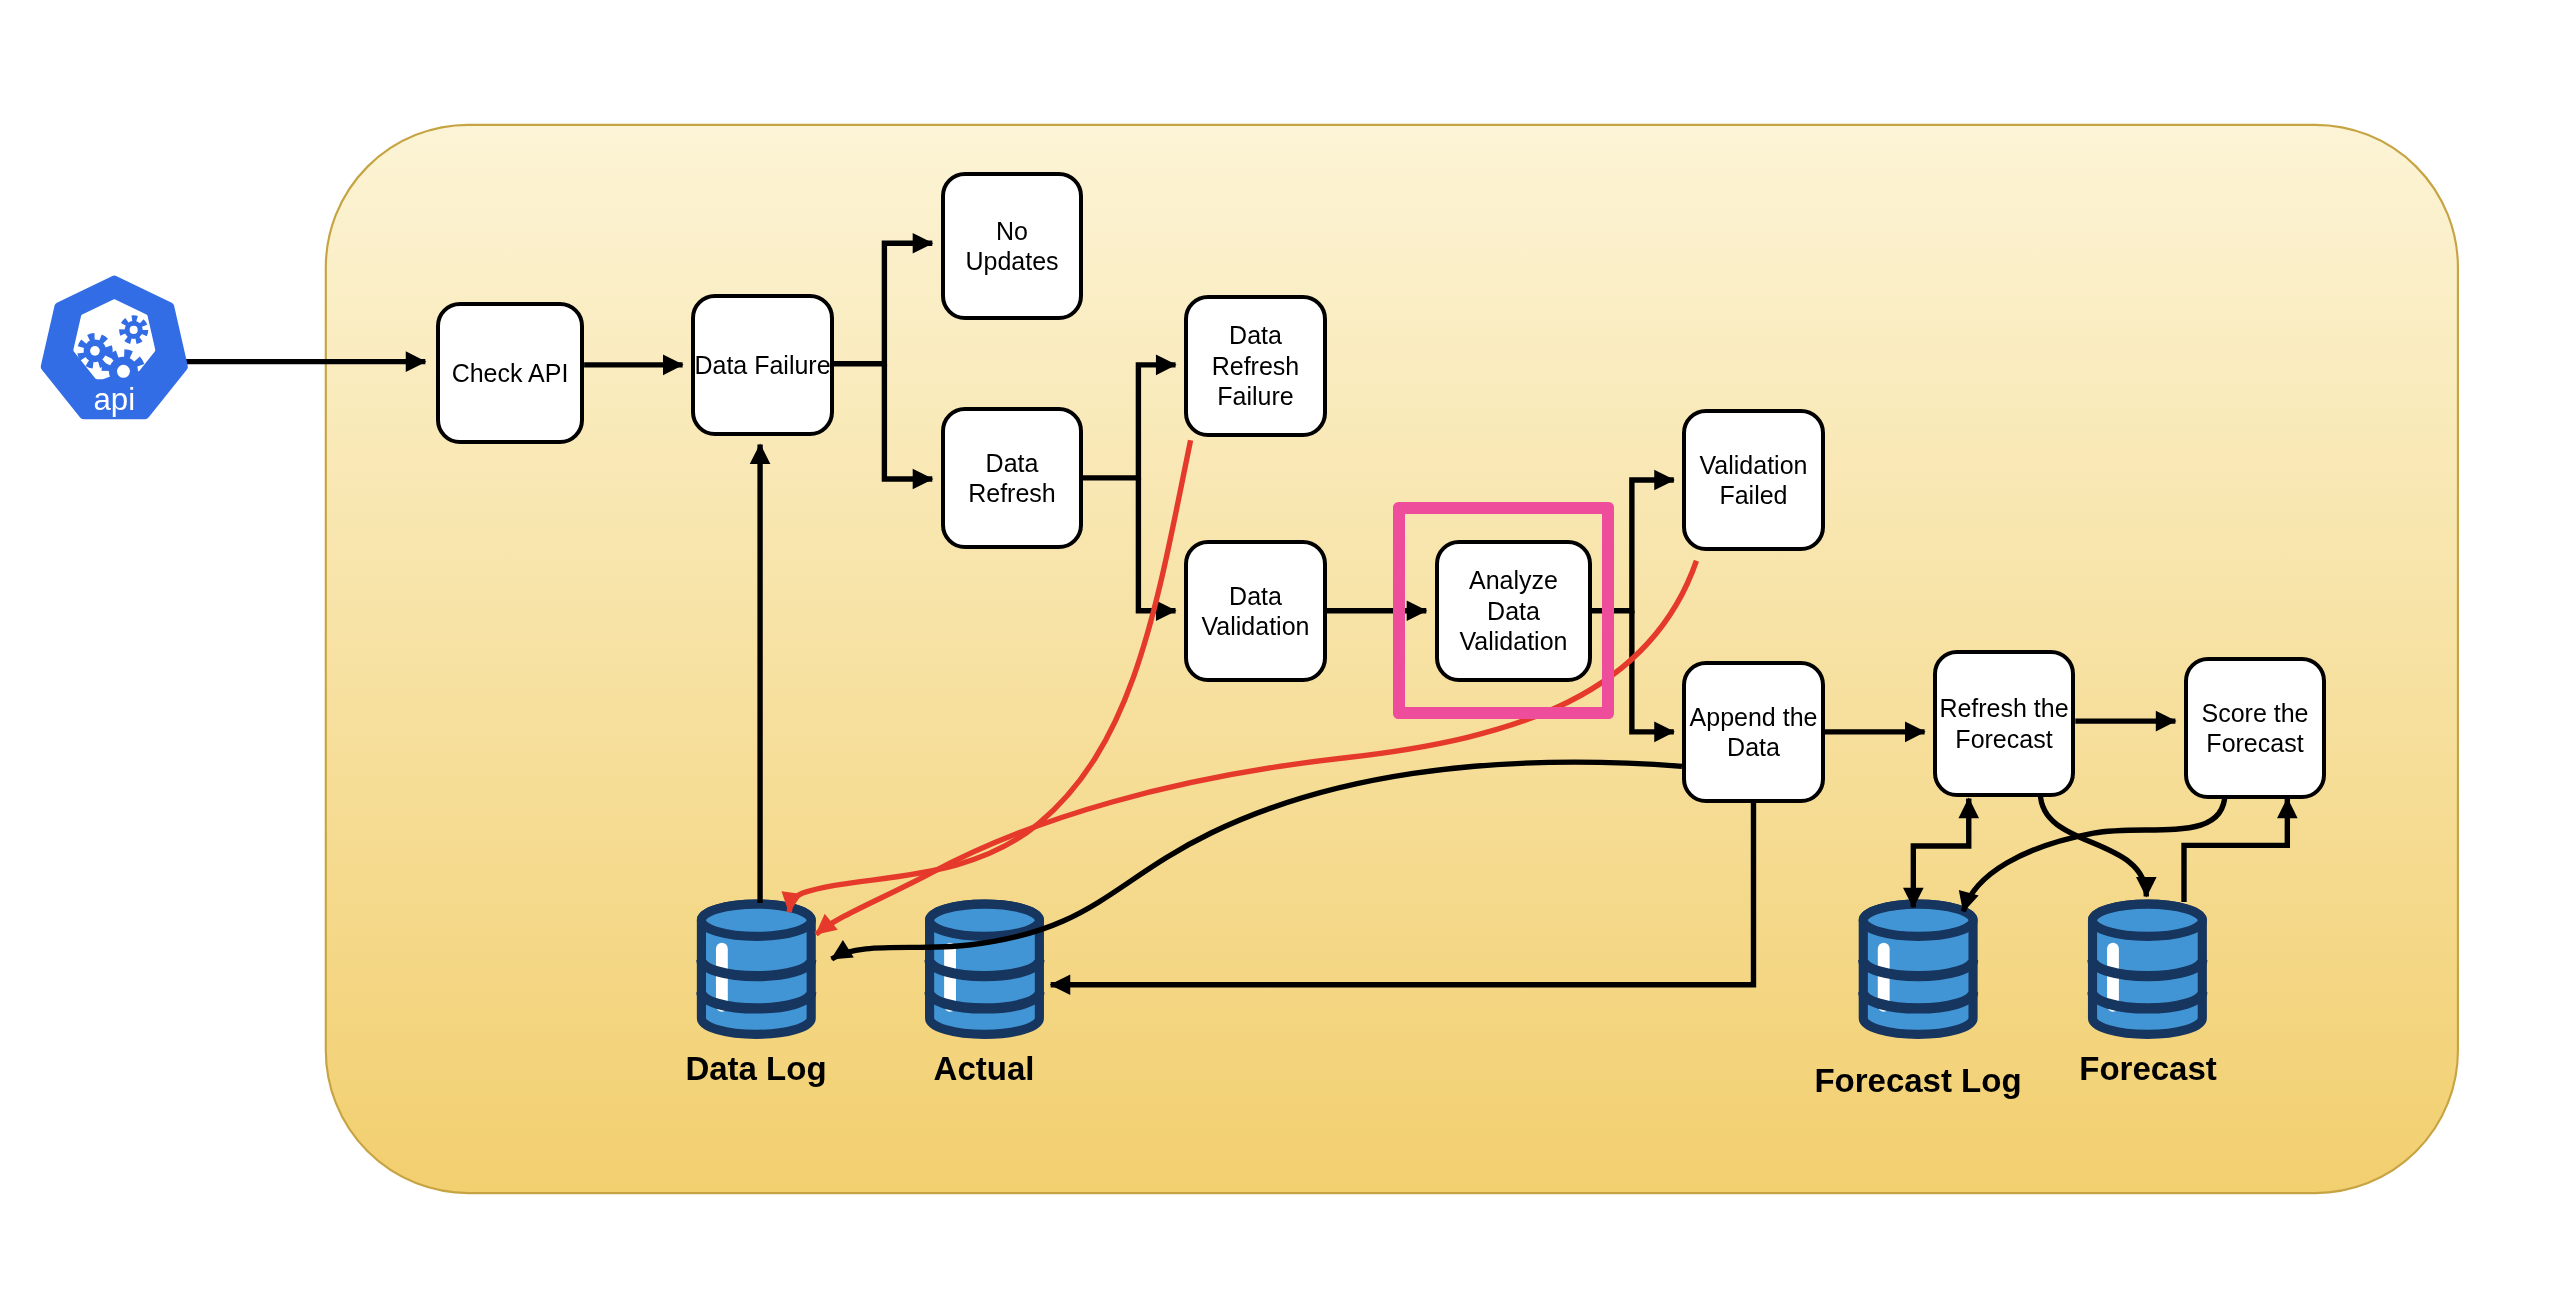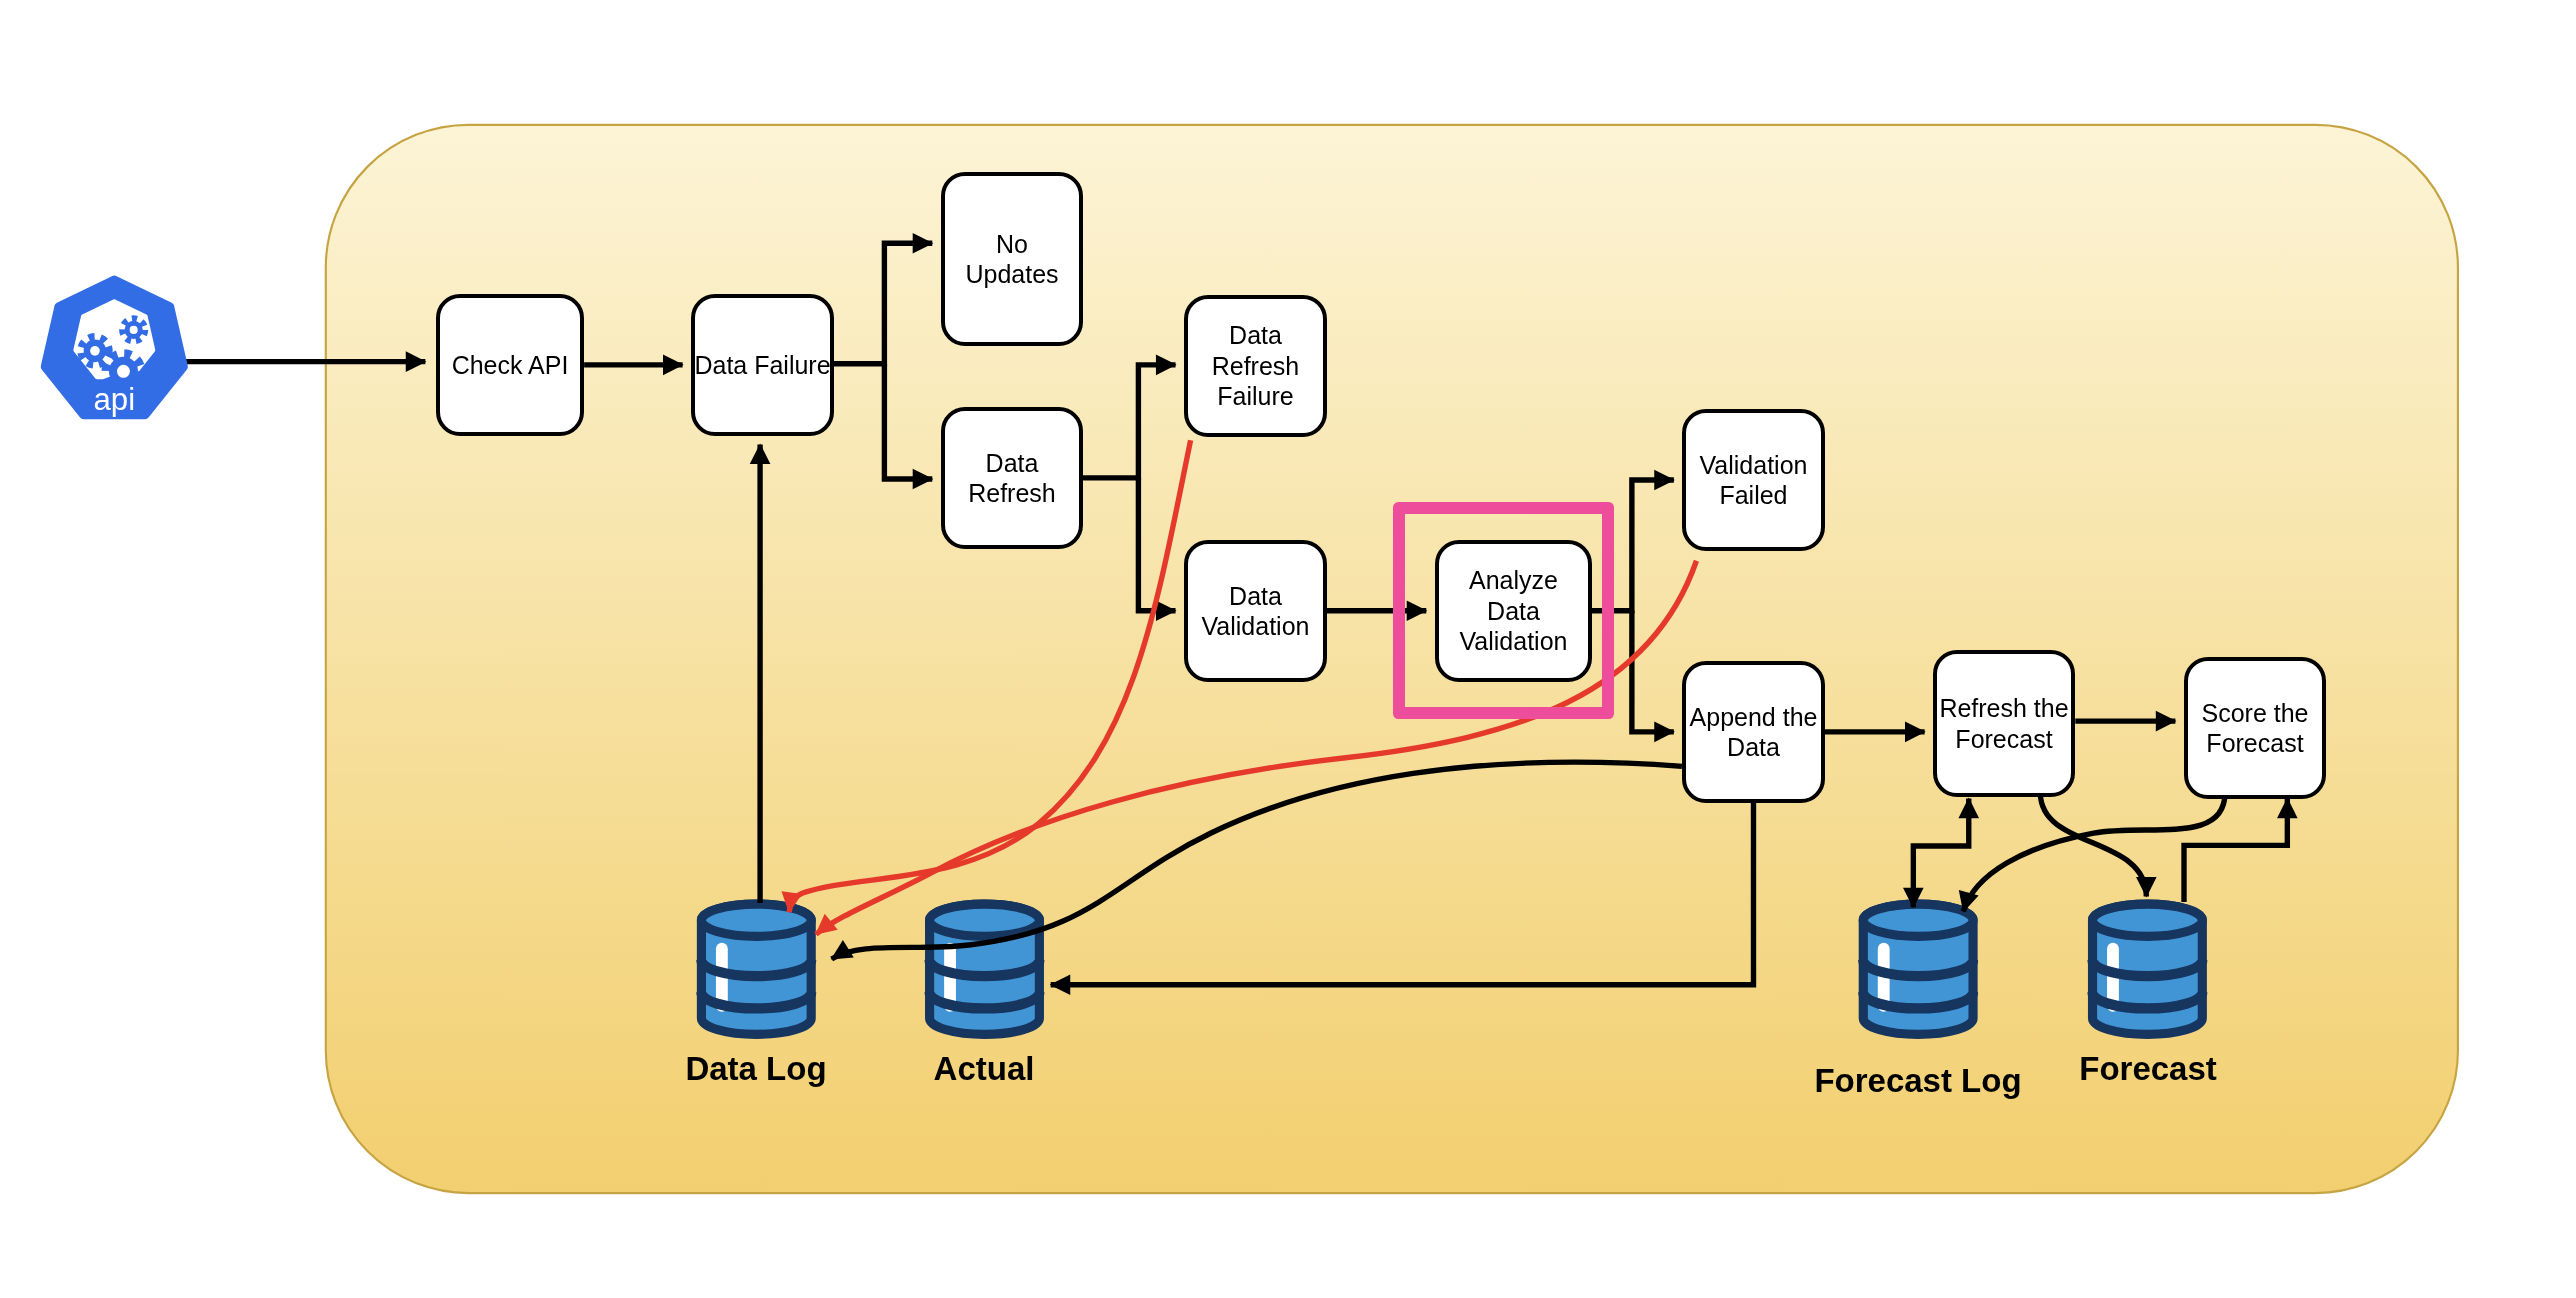--- a/index.html
+++ b/index.html
@@ -145,7 +145,7 @@
   <div class="node" style="left:691px;top:294px;width:143px;height:142px;">
     <span class="lbl nowrap">Data Failure</span>
   </div>
-  <div class="node" style="left:941px;top:172px;width:142px;height:174px;">
+  <div class="node" style="left:941px;top:172px;width:142px;height:148px;">
     <span class="lbl">No
 Updates</span>
   </div>

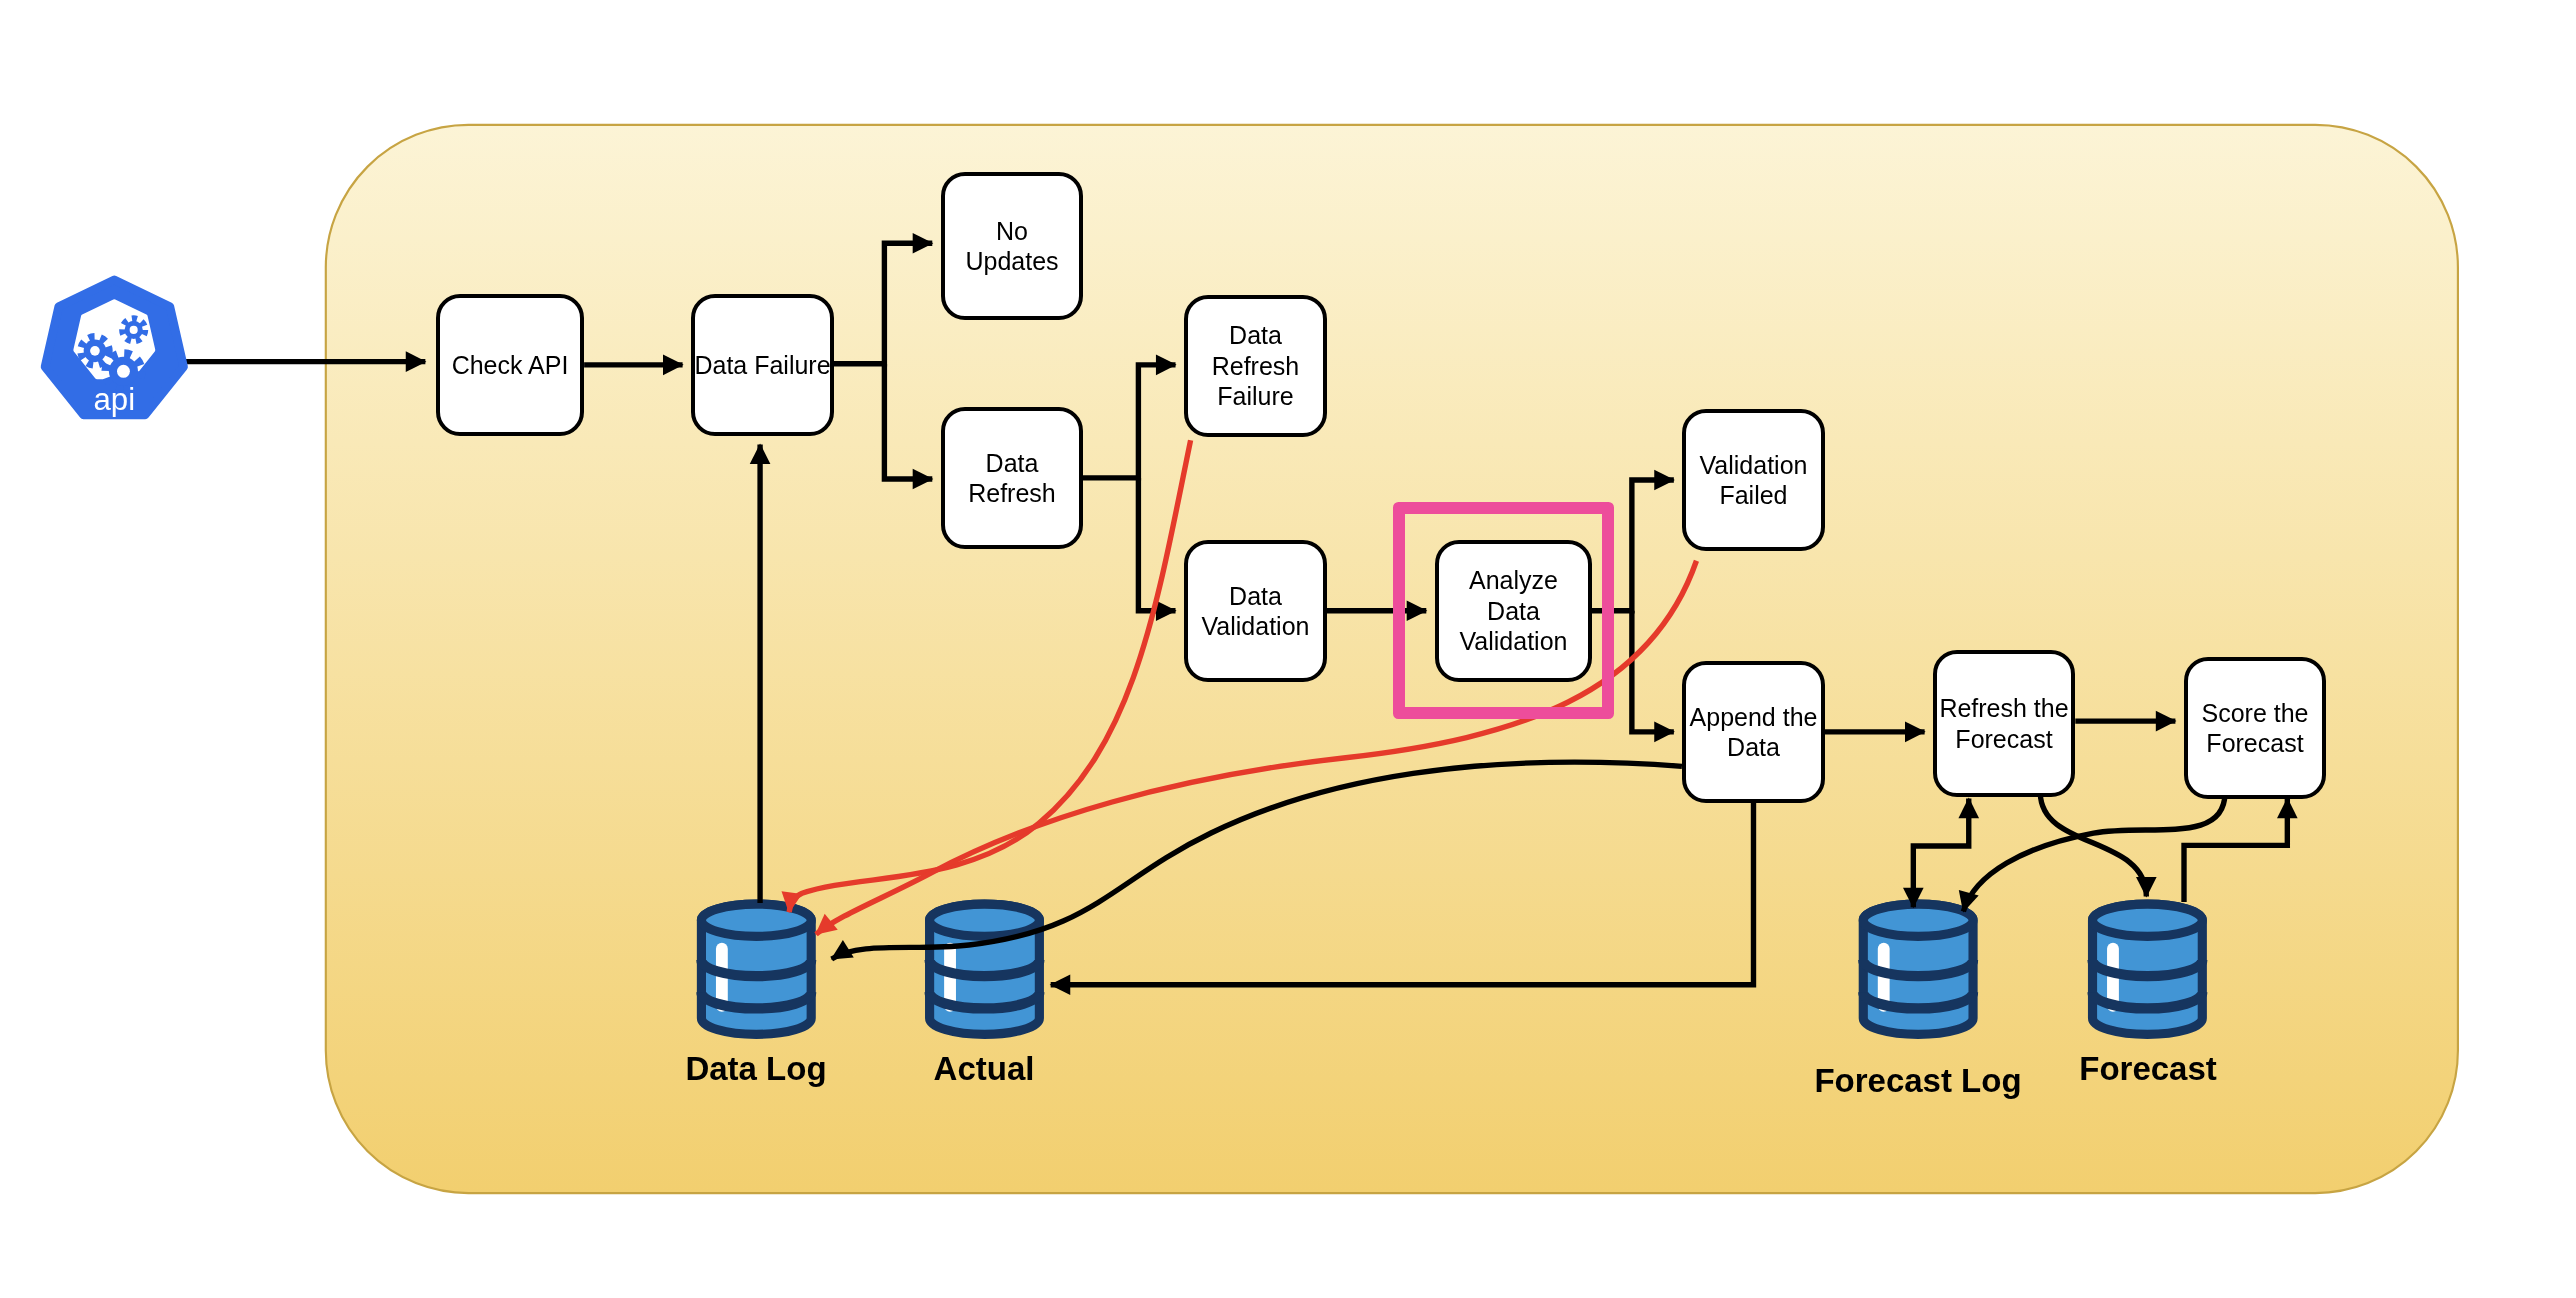--- a/index.html
+++ b/index.html
@@ -139,7 +139,7 @@
 
   <div class="pinkbox" style="left:1393px;top:502px;width:221px;height:217px;"></div>
 
-  <div class="node" style="left:436px;top:294px;width:148px;height:142px;">
+  <div class="node" style="left:436px;top:302px;width:148px;height:142px;">
     <span class="lbl nowrap">Check API</span>
   </div>
   <div class="node" style="left:691px;top:294px;width:143px;height:142px;">

